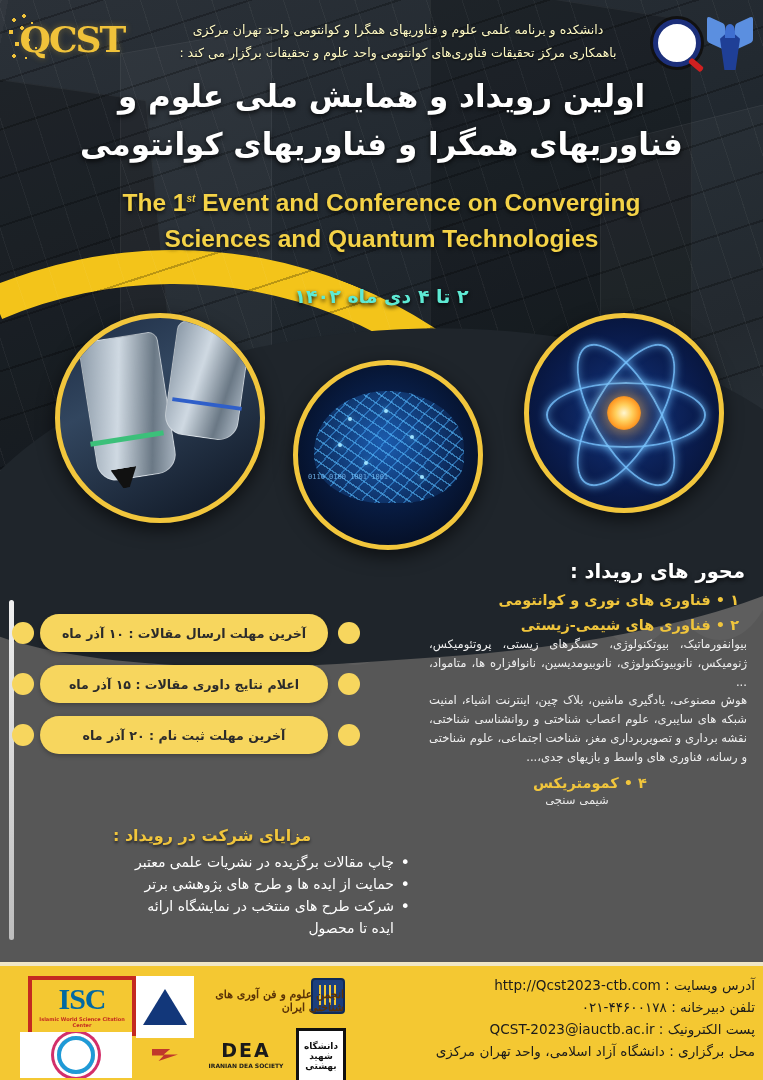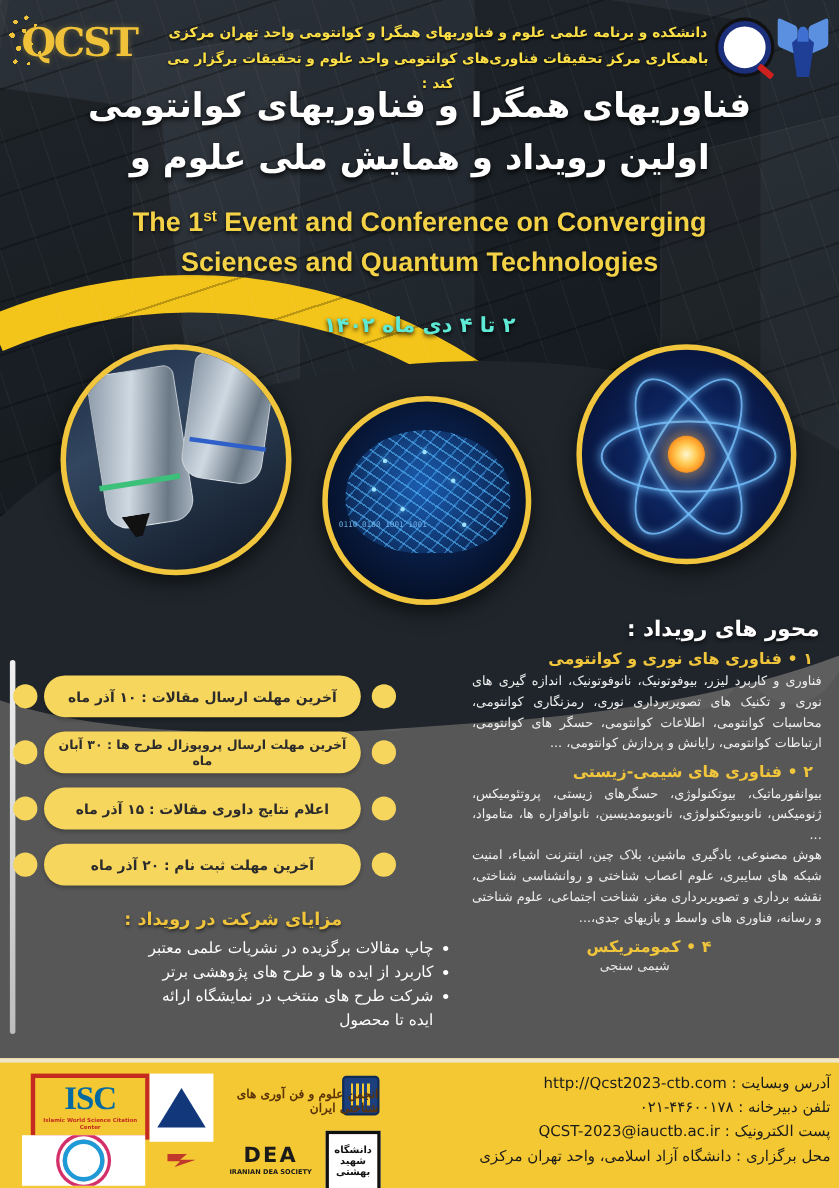--- a/index.html
+++ b/index.html
@@ -88,7 +88,7 @@
   }
   .org-lines{
     position:absolute;right:110px;top:18px;width:510px;text-align:center;
-    color:#fde047;font-size:12.5px;font-weight:bold;line-height:1.85;
+    color:#fef9c3;font-size:12.5px;font-weight:normal;line-height:1.85;
     text-shadow:0 1px 2px rgba(0,0,0,.8);
   }
   .hdr-logos{position:absolute;right:10px;top:8px;width:105px;height:88px;}

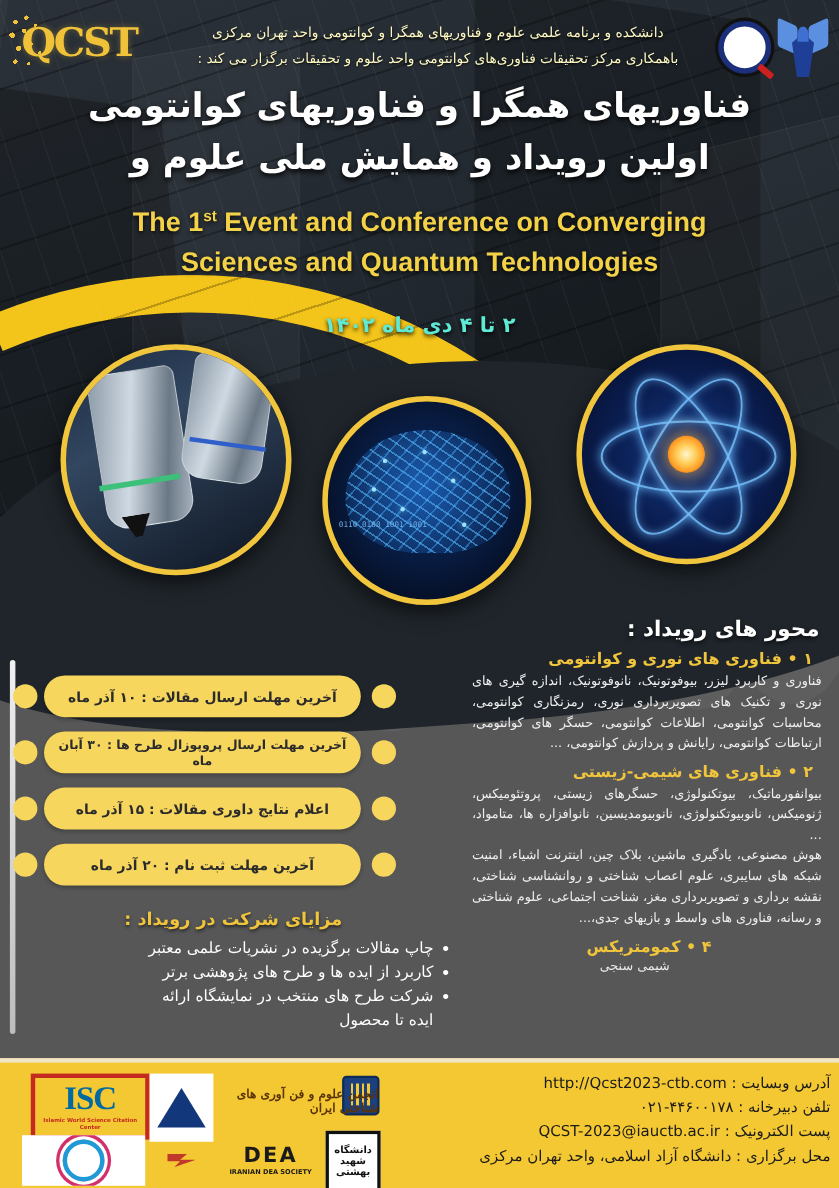--- a/index.html
+++ b/index.html
@@ -322,8 +322,8 @@
   </div>
 
   <div class="fa-title">
+    <div>اولین رویداد و همایش ملی علوم و</div>
     <div>فناوریهای همگرا و فناوریهای کوانتومی</div>
-    <div>اولین رویداد و همایش ملی علوم و</div>
   </div>
 
   <div class="en-title">

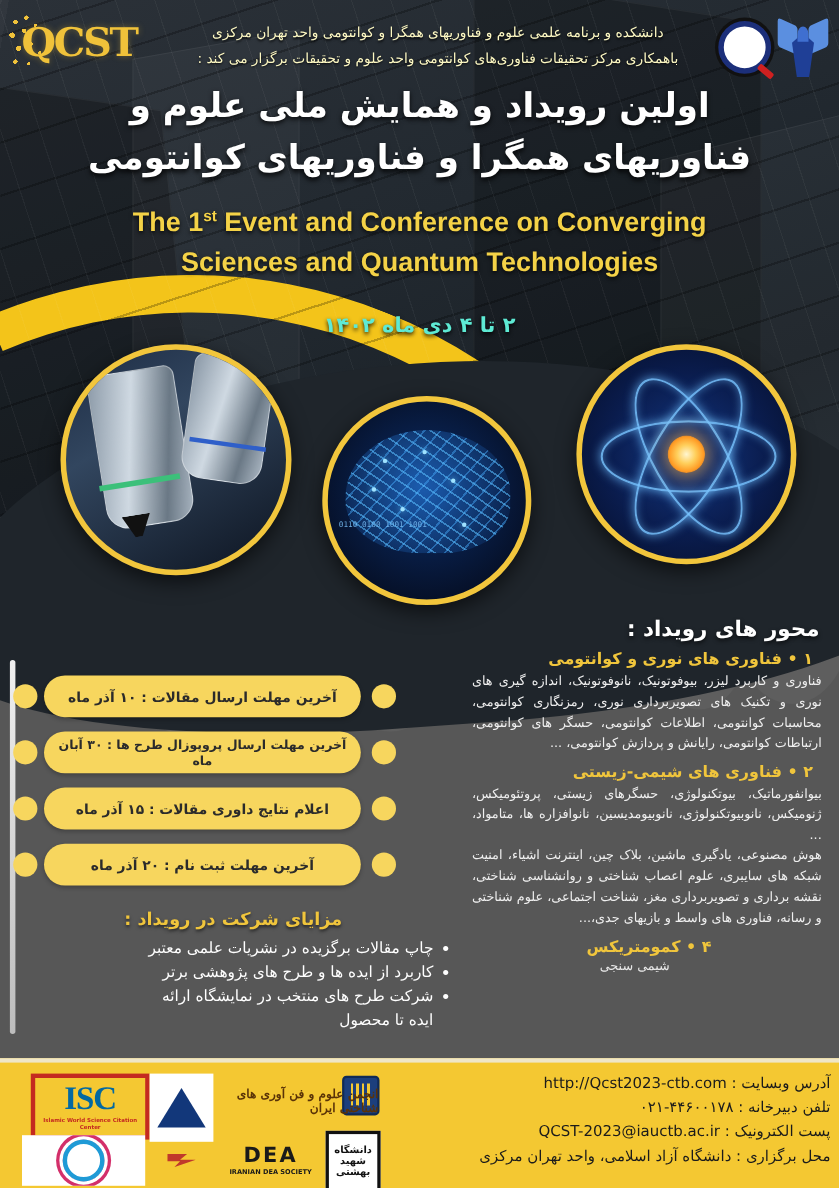--- a/index.html
+++ b/index.html
@@ -132,7 +132,7 @@
     direction:ltr;text-shadow:0 2px 4px rgba(0,0,0,.8);
     font-family:"Liberation Sans",sans-serif;
   }
-  .en-title sup{font-size:14px;vertical-align:super;}
+  .en-title sup{font-size:10px;vertical-align:super;font-style:italic;}
   .date-line{
     position:absolute;left:0;top:285px;width:763px;text-align:center;
     color:#5eead4;font-size:19px;font-weight:bold;text-shadow:0 2px 4px rgba(0,0,0,.9);

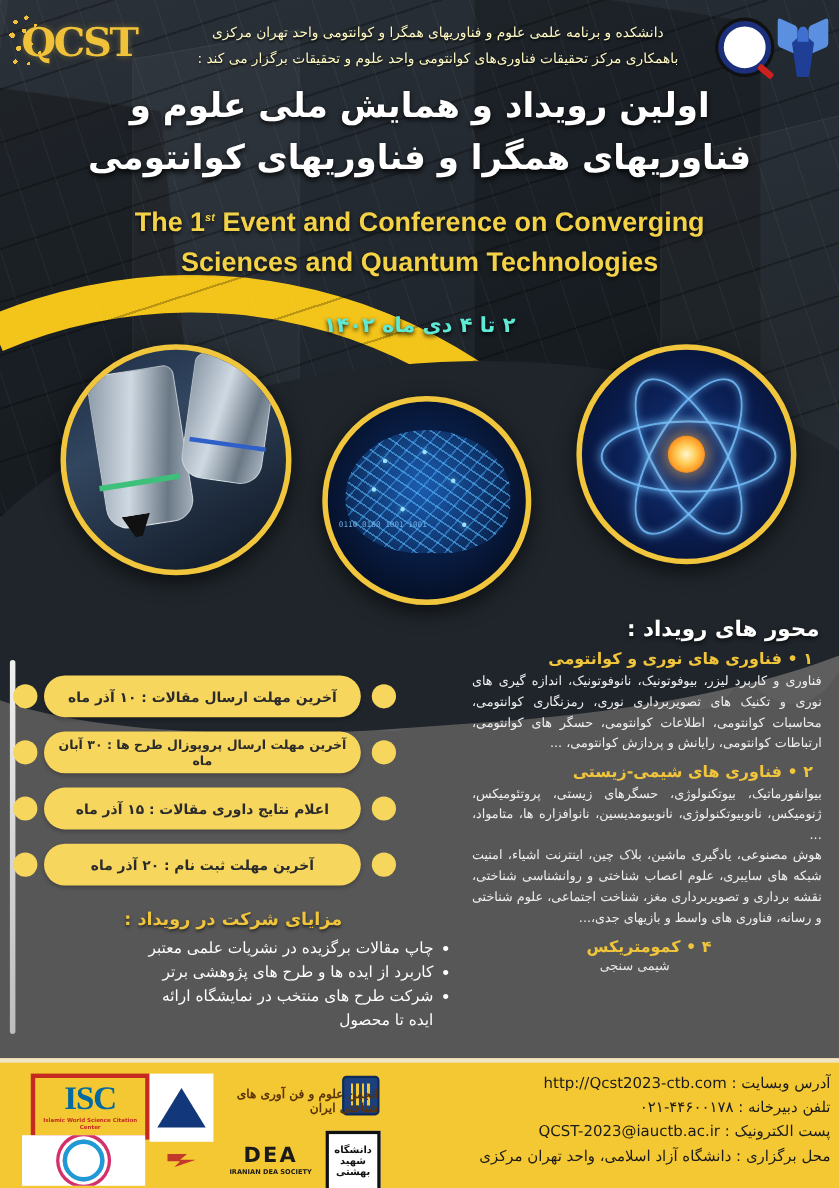--- a/index.html
+++ b/index.html
@@ -374,7 +374,6 @@
         <span>۱</span> •
         <span>فناوری های نوری و کوانتومی</span>
       </div>
-      <div class="topic-body">فناوری و کاربرد لیزر، بیوفوتونیک، نانوفوتونیک، اندازه گیری های نوری و تکنیک های تصویربرداری نوری، رمزنگاری کوانتومی، محاسبات کوانتومی، اطلاعات کوانتومی، حسگر های کوانتومی، ارتباطات کوانتومی، رایانش و پردازش کوانتومی، ...</div>
     </div>
 
     <div>

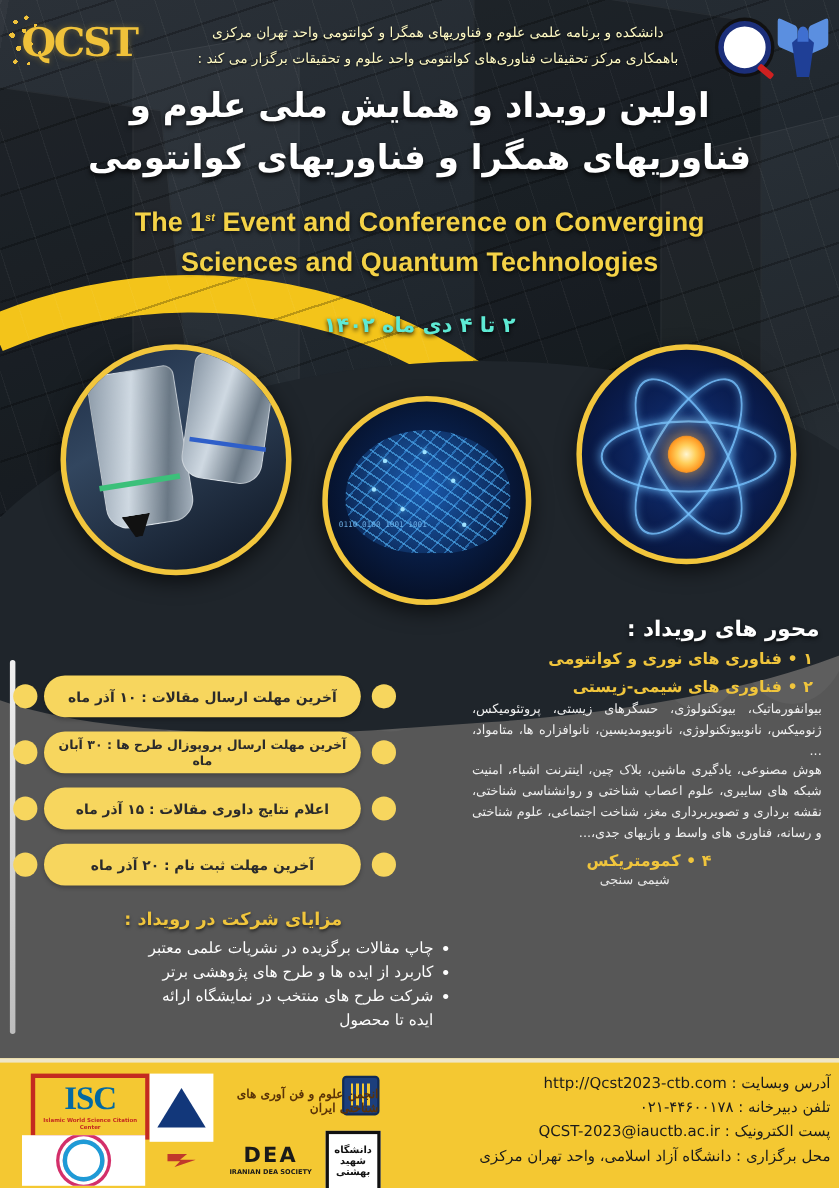--- a/index.html
+++ b/index.html
@@ -406,11 +406,6 @@
     <div class="pill-row">
       <span class="knob l"></span>
       <span class="knob r"></span>
-      <span class="pill small">آخرین مهلت ارسال پروپوزال طرح ها : ۳۰ آبان ماه</span>
-    </div>
-    <div class="pill-row">
-      <span class="knob l"></span>
-      <span class="knob r"></span>
       <span class="pill">اعلام نتایج داوری مقالات : ۱۵ آذر ماه</span>
     </div>
     <div class="pill-row">

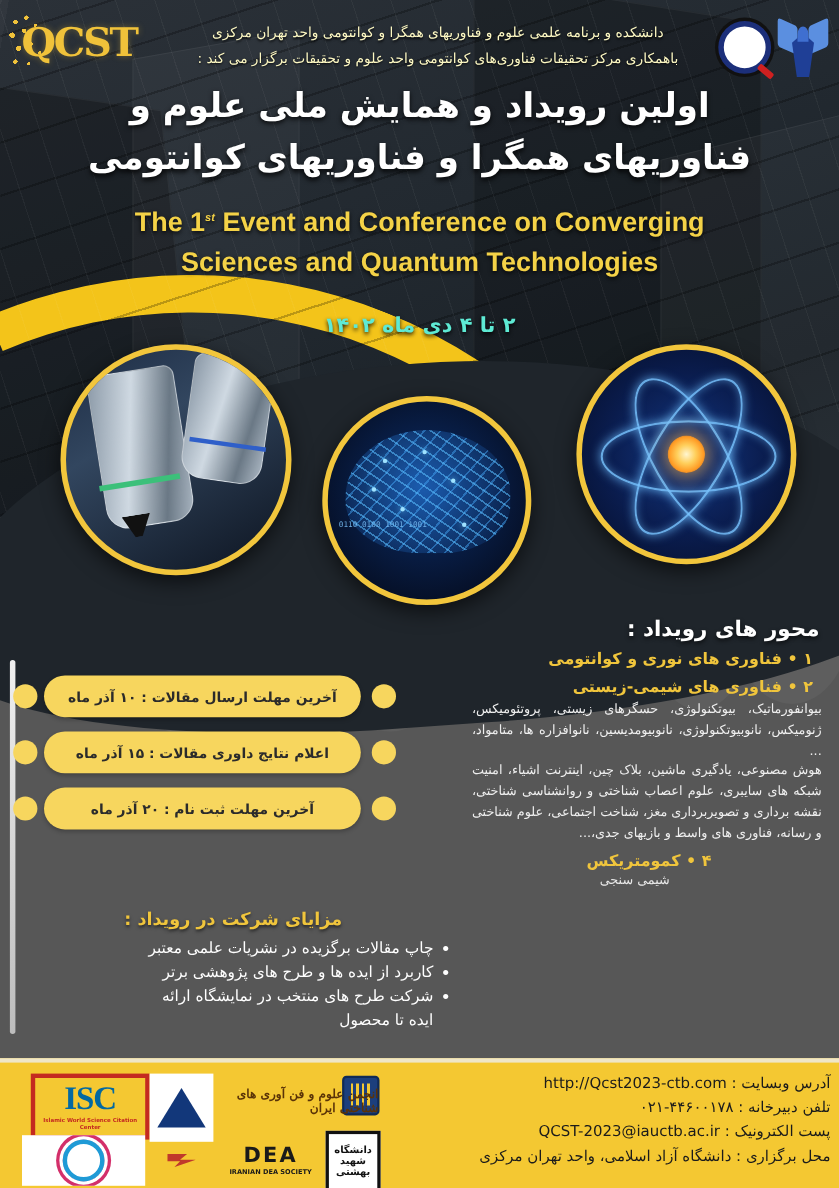--- a/index.html
+++ b/index.html
@@ -419,7 +419,7 @@
     <h3>مزایای شرکت در رویداد :</h3>
     <ul>
       <li>چاپ مقالات برگزیده در نشریات علمی معتبر</li>
-      <li>کاربرد از ایده ها و طرح های پژوهشی برتر</li>
+      <li>حمایت از ایده ها و طرح های پژوهشی برتر</li>
       <li>شرکت طرح های منتخب در نمایشگاه ارائه</li>
     </ul>
     <div class="cont">ایده تا محصول</div>

